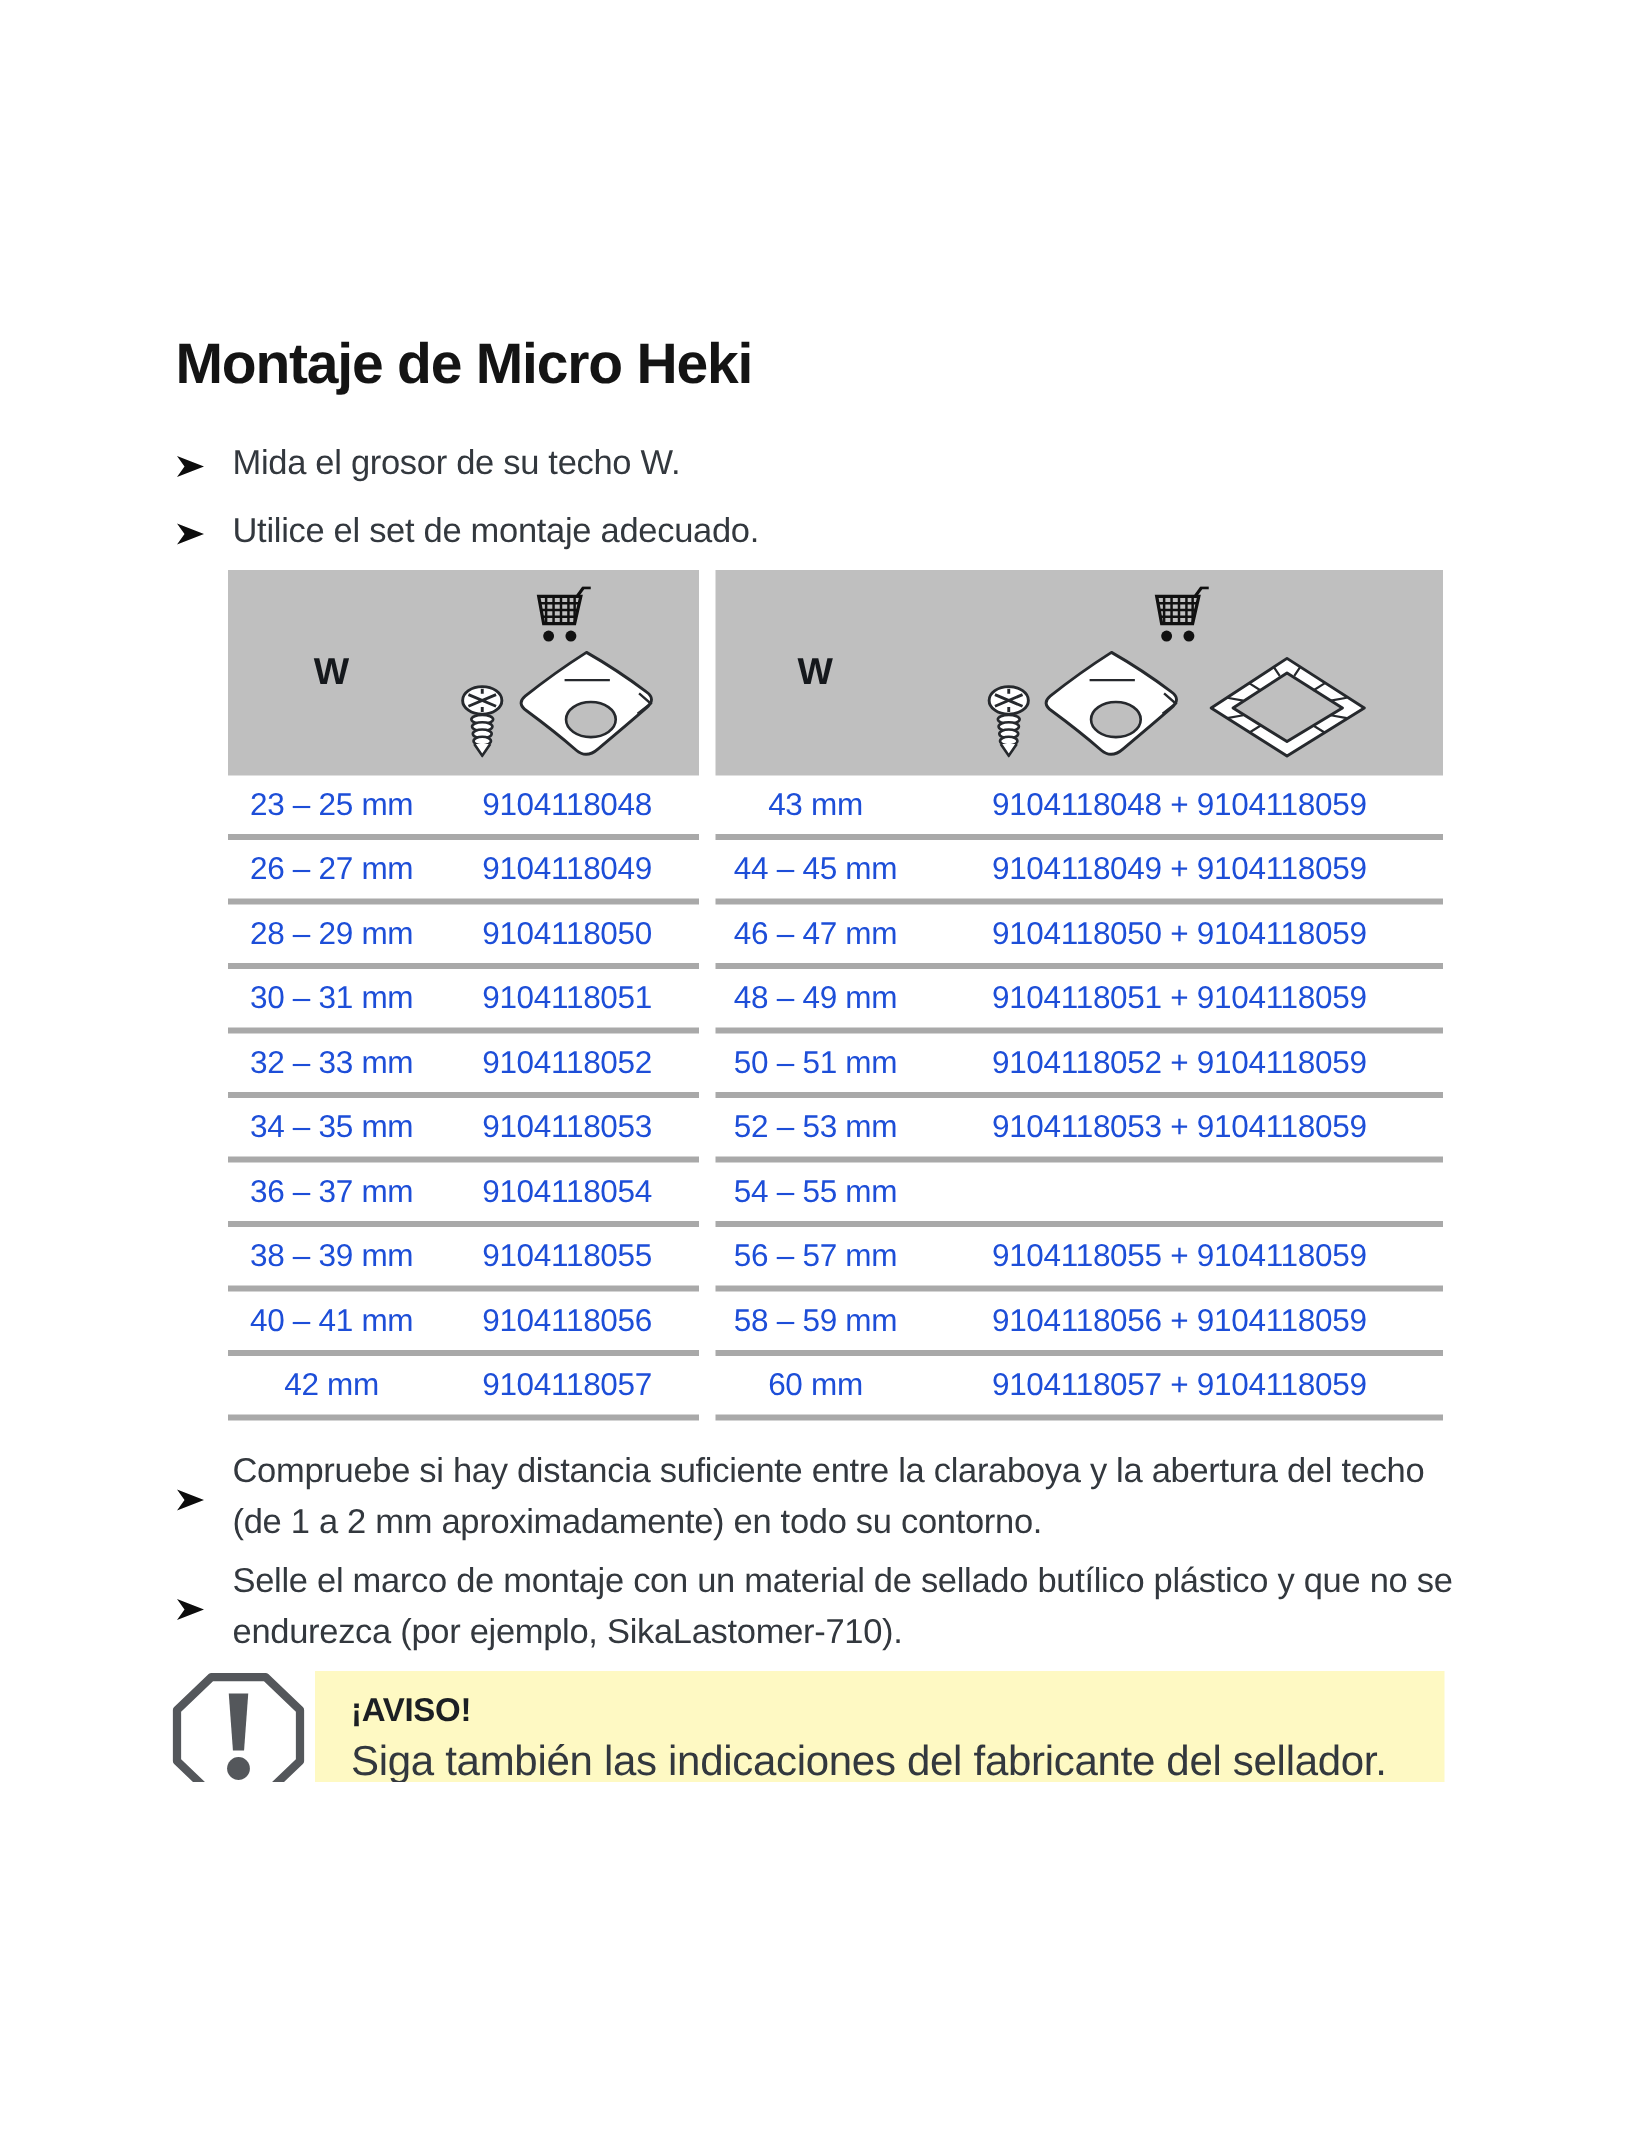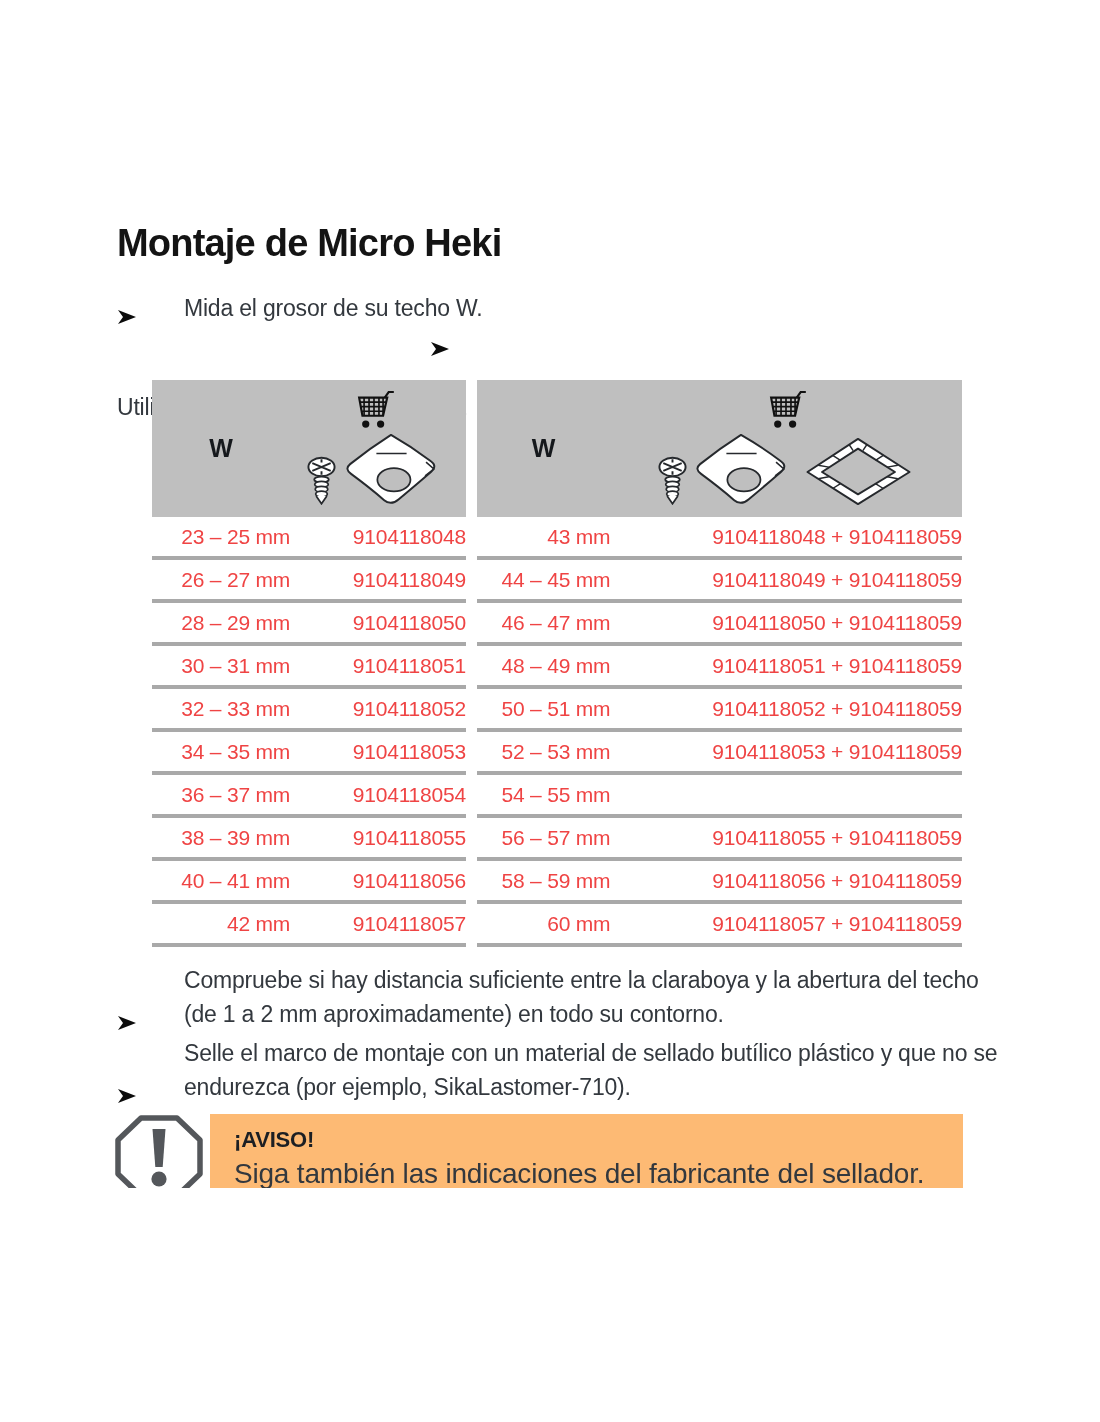--- a/index.html
+++ b/index.html
@@ -16,7 +16,7 @@
   }
 
   
-  .bullet { position:absolute; left:117px; display:flex; align-items:flex-end;gap:29px; }
+  .bullet { position:absolute; left:117px; display:flex; align-items:center; }
   .bullet .arrow { flex:0 0 20px; margin-top:5px; margin-right:18px; line-height:0; }
   .bullet .btxt { font-size:23px; line-height:34px; color:#33383e; letter-spacing:-0.2px; }
   #bullet-1 { top:291px; }

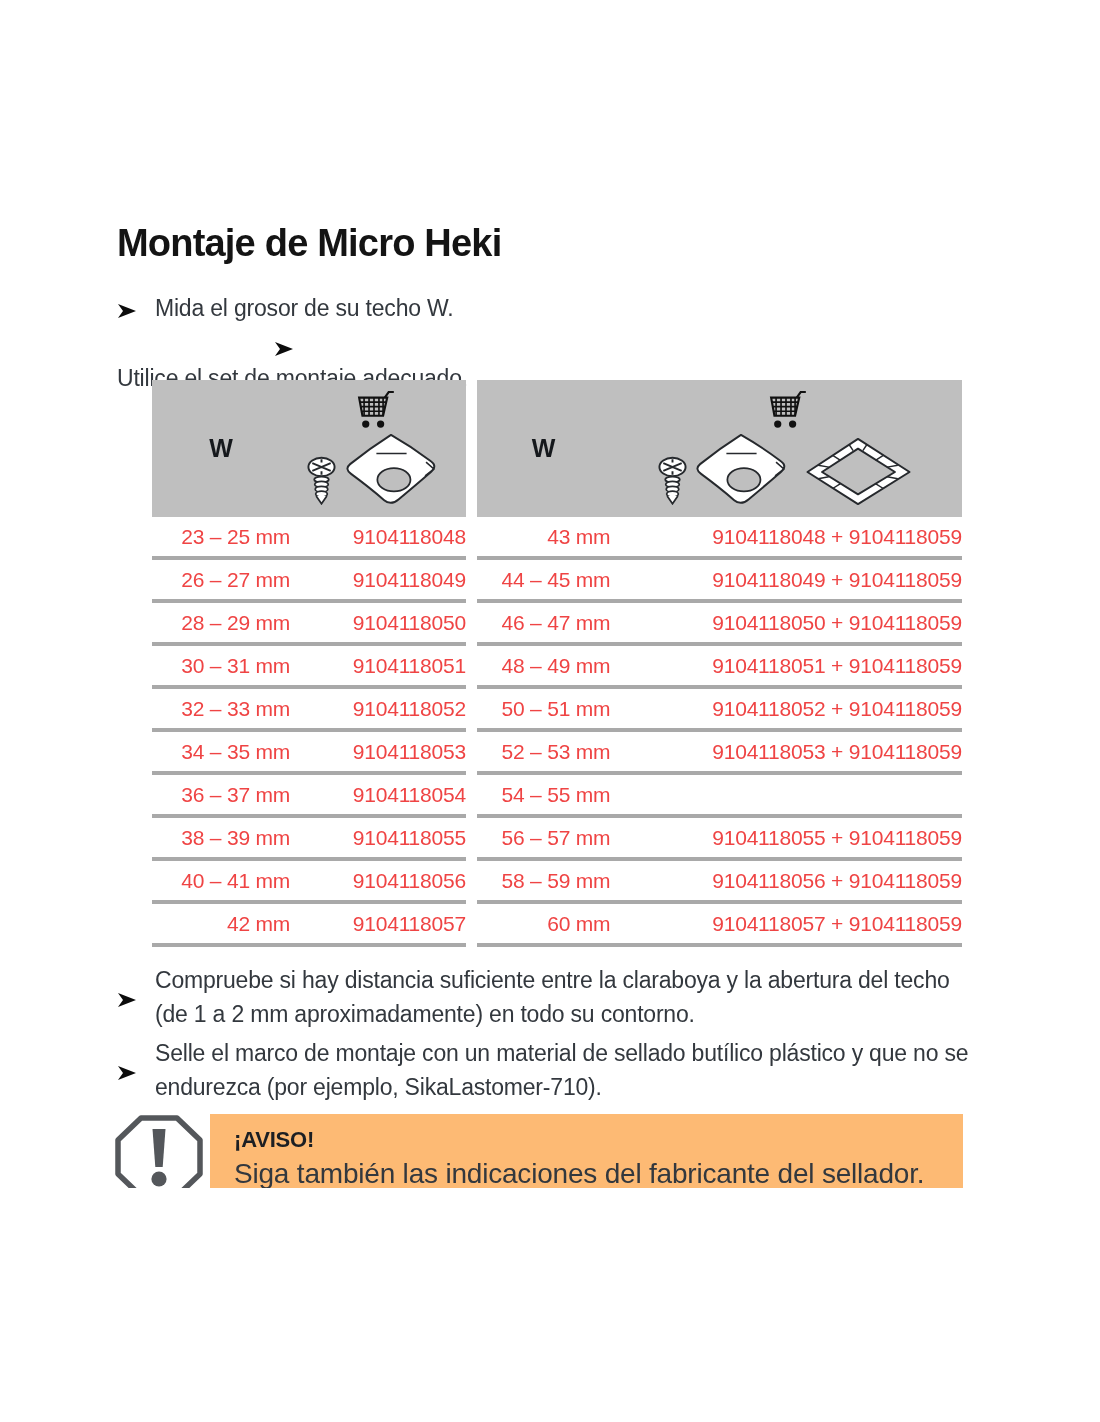--- a/index.html
+++ b/index.html
@@ -20,7 +20,7 @@
   .bullet .arrow { flex:0 0 20px; margin-top:5px; margin-right:18px; line-height:0; }
   .bullet .btxt { font-size:23px; line-height:34px; color:#33383e; letter-spacing:-0.2px; }
   #bullet-1 { top:291px; }
-  #bullet-2 { top:336px;flex-direction:column; }
+  #bullet-2 { top:336px; }
   #bullet-3 { top:963px; }
   #bullet-4 { top:1036px; }
   #bullet-3 .btxt, #bullet-4 .btxt { width:830px; }

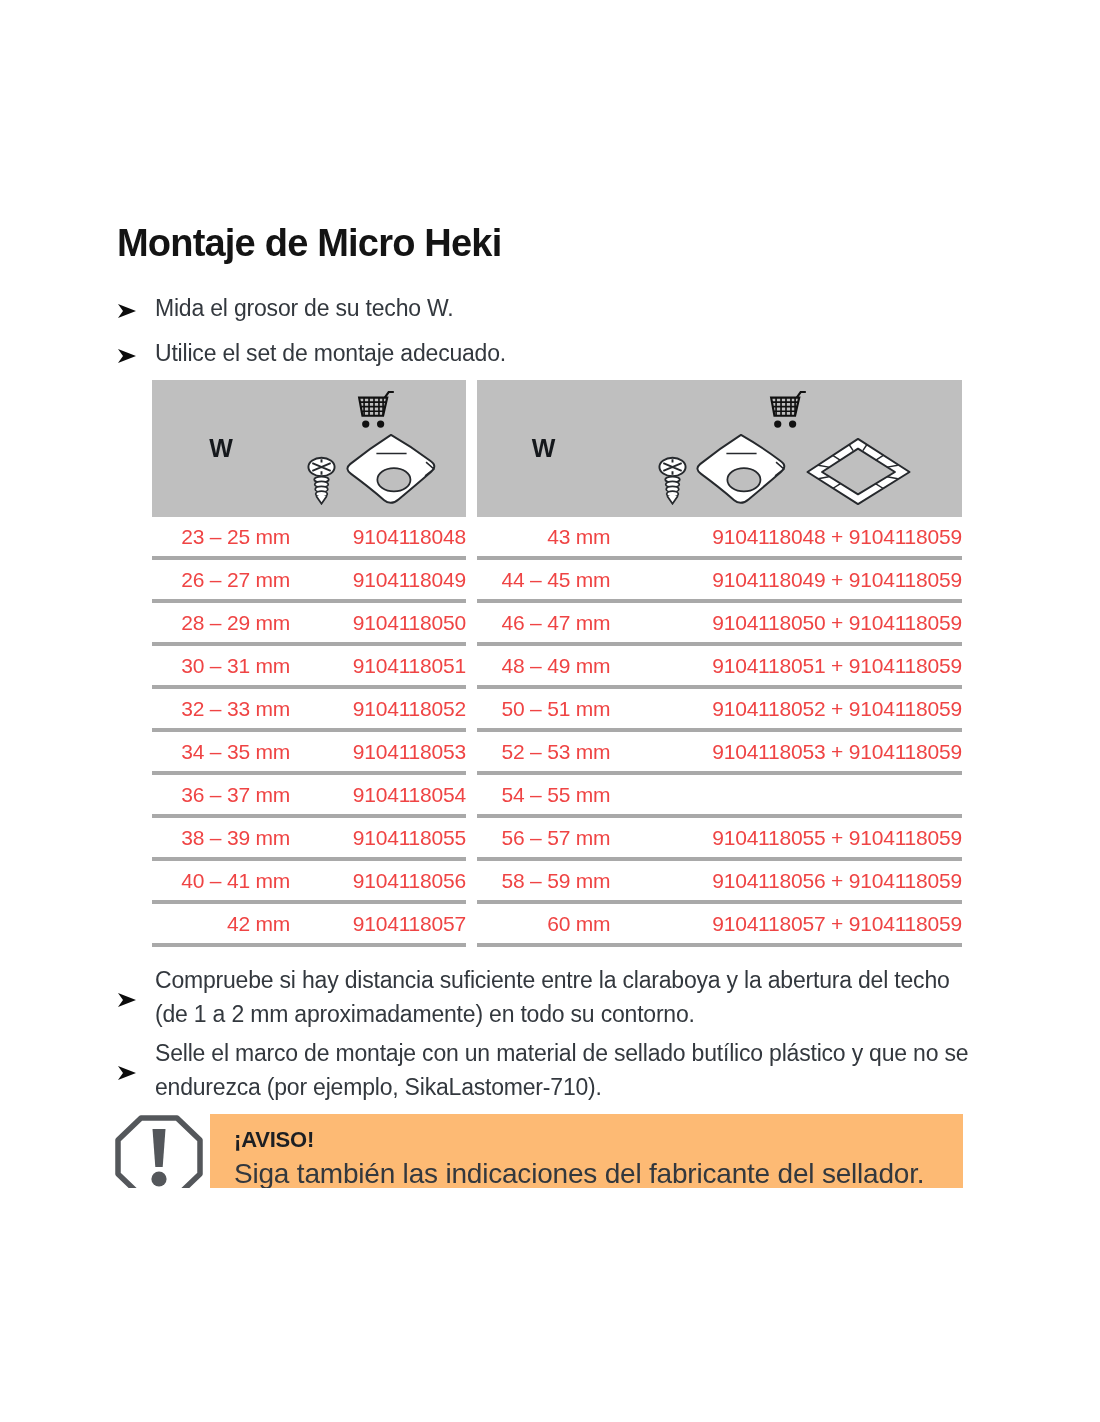--- a/index.html
+++ b/index.html
@@ -43,8 +43,8 @@
 
   .trow { display:flex; border-bottom:4px solid #a9a9a9; height:43px; }
   .tcell {
-    font-size:21px; color:#ef4444; letter-spacing:-0.2px;
-    line-height:39px; text-align:right; white-space:nowrap;
+    font-size:21px; color:#1d4ed8; letter-spacing:-0.2px;
+    line-height:39px; text-align:center; white-space:nowrap;
   }
   .ptable.left  .cw { width:44%; }
   .ptable.left  .cp { width:56%; }

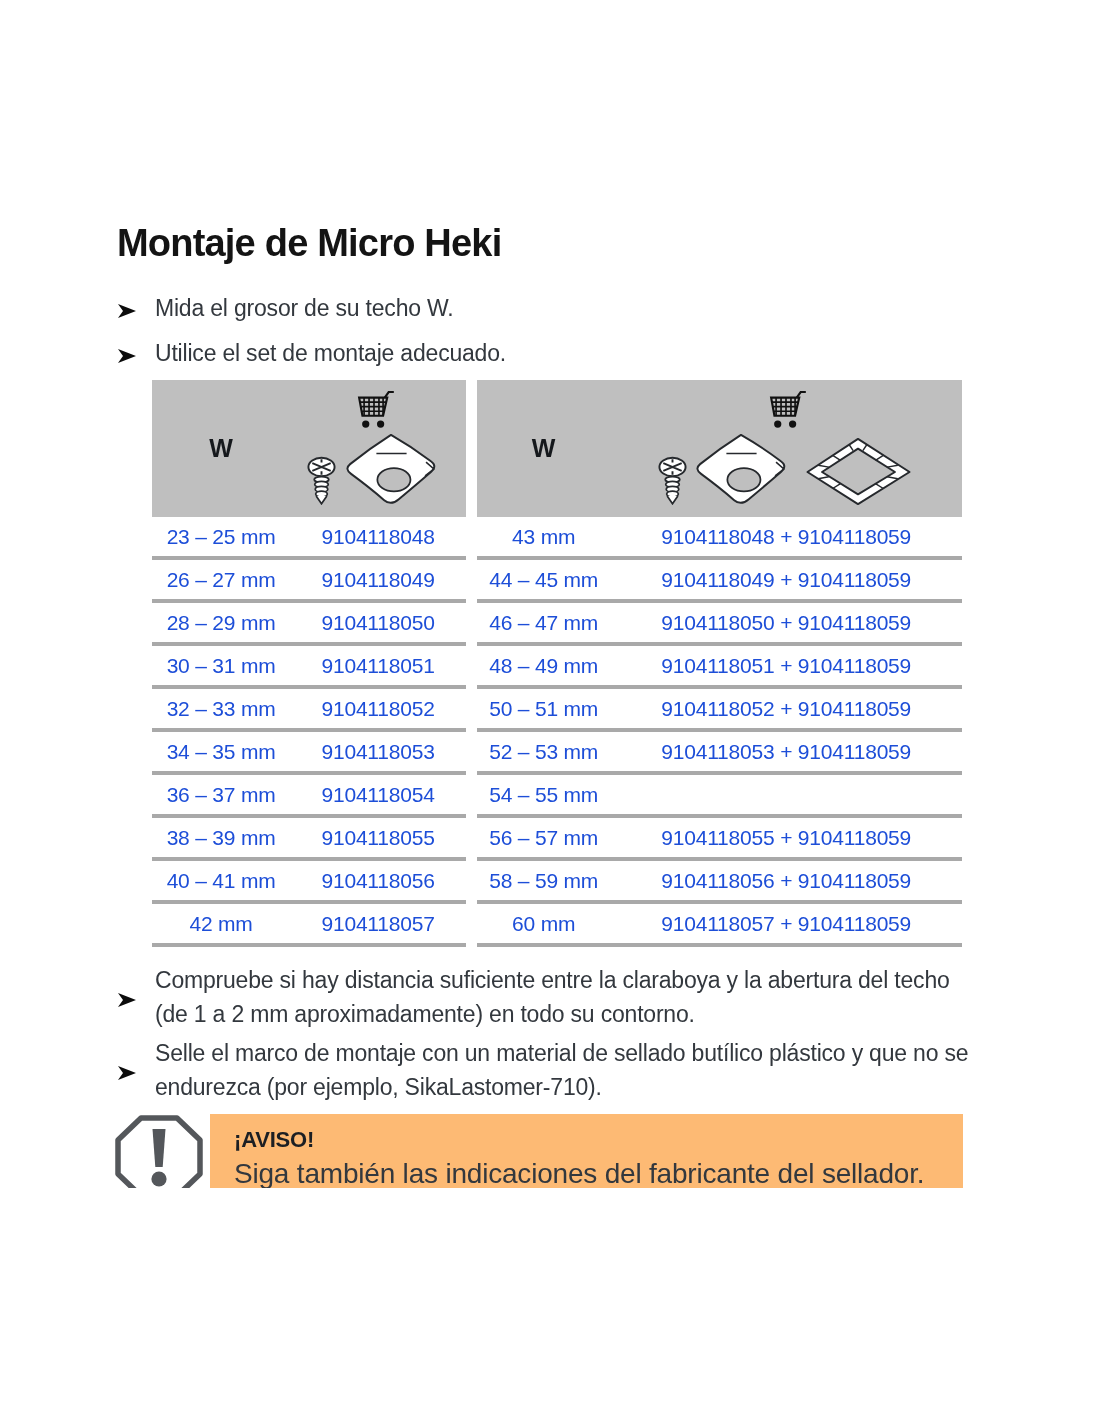--- a/index.html
+++ b/index.html
@@ -55,7 +55,7 @@
   .notice-icon { position:absolute; left:113px; top:1113px; line-height:0; }
   .notice-box {
     position:absolute; left:210px; top:1114px; width:753px; height:79px;
-    background:#fdba74; padding:13px 0 0 24px;
+    background:#fef9c3; padding:13px 0 0 24px;
   }
   .notice-title { font-size:22px; font-weight:bold; color:#1c1f23; letter-spacing:-0.2px; }
   .notice-text  { font-size:28px; color:#33383e; margin-top:5px; letter-spacing:-0.2px; }

